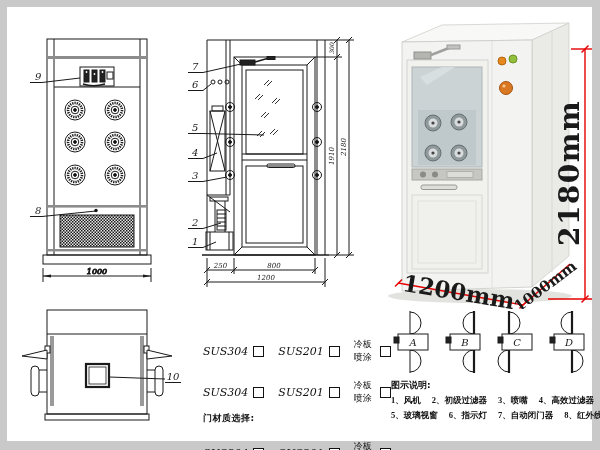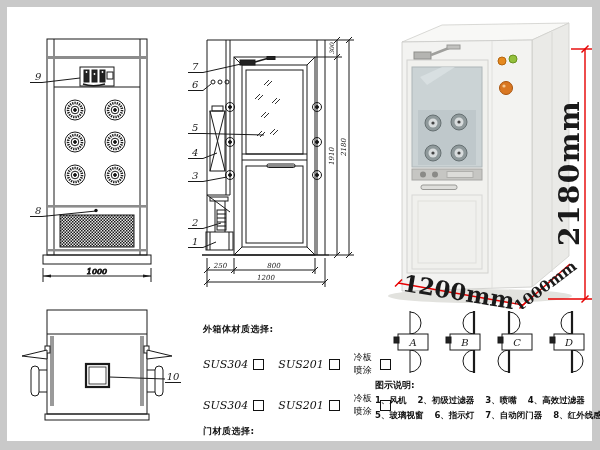--- a/index.html
+++ b/index.html
@@ -354,7 +354,6 @@
 </svg>
 
 <div class="abs materials">
-  <div class="mat-title">外箱体材质选择:</div>
   <div class="mat-opts">
     <span class="sus">SUS304</span>
           <span class="cb"></span>

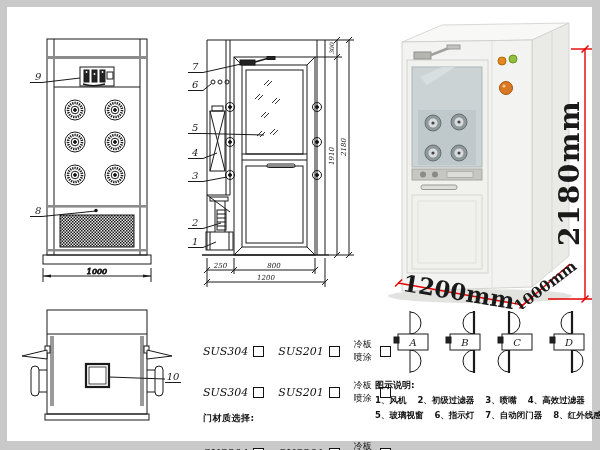--- a/index.html
+++ b/index.html
@@ -18,7 +18,7 @@
       margin:0 14px 0 5px;flex:0 0 auto;}
   .cb.last{margin-right:0;}
   
-  .legend{left:368px;top:372px;width:205px;color:#111;}
+  .legend{left:384px;top:372px;width:205px;color:#111;}
   .legend-title{font-size:9px;font-weight:bold;margin-bottom:3px;}
   .legend-row{font-size:8.5px;font-weight:bold;margin-bottom:3px;white-space:nowrap;}
   .legend-row span{margin-right:11px;}

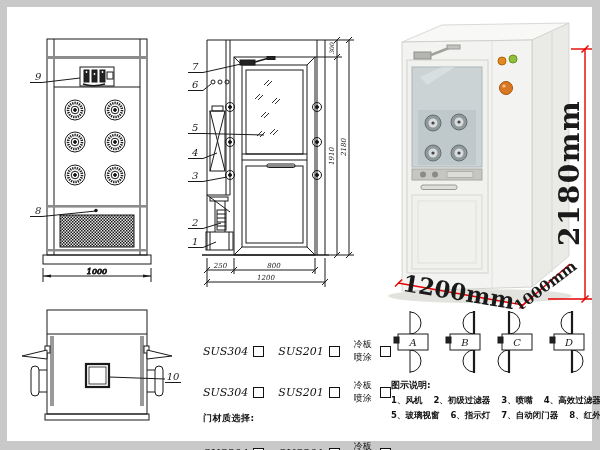--- a/index.html
+++ b/index.html
@@ -20,7 +20,7 @@
   
   .legend{left:384px;top:372px;width:205px;color:#111;}
   .legend-title{font-size:9px;font-weight:bold;margin-bottom:3px;}
-  .legend-row{font-size:8.5px;font-weight:bold;margin-bottom:3px;white-space:nowrap;}
+  .legend-row{font-size:8.5px;font-weight:bold;margin-bottom:3px;white-space:nowrap;font-family:Liberation Serif, serif;}
   .legend-row span{margin-right:11px;}
 </style>
 </head>

